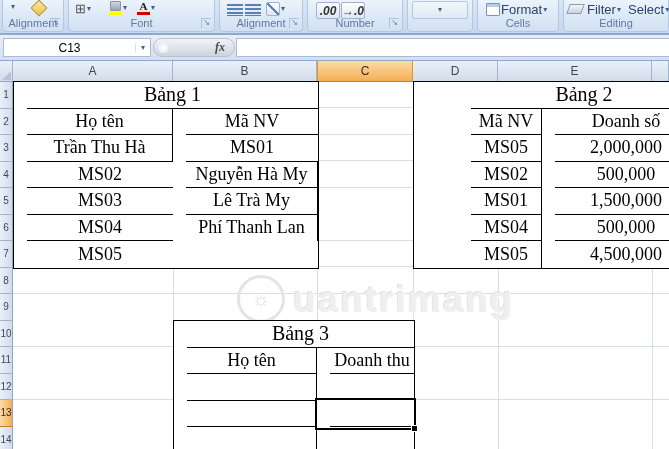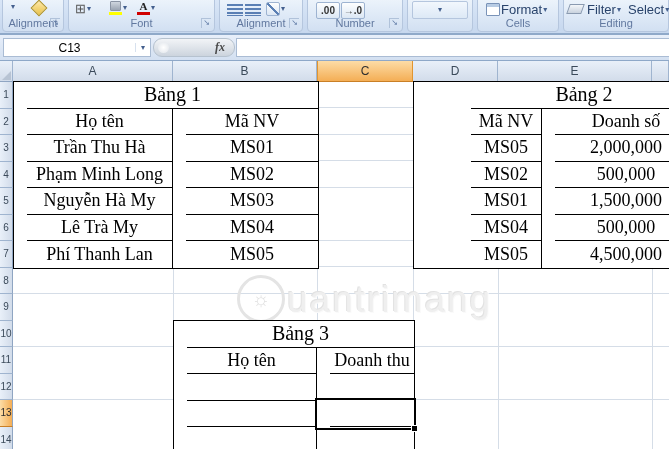--- a/index.html
+++ b/index.html
@@ -19,7 +19,7 @@
   .ic{position:absolute;display:flex;align-items:center;gap:1px;}
   .mini-btn{display:flex;align-items:center;justify-content:center;width:22px;height:15px;
             border:1px solid #9db3d1;border-radius:2px;background:linear-gradient(#fdfefe,#dce7f4);
-            font-size:10px;font-weight:bold;color:#333;}
+            font-size:12px;font-weight:bold;color:#333;font-style:italic;}
   .diamond{width:10px;height:10px;transform:rotate(45deg);border:1px solid #b09020;
            background:linear-gradient(135deg,#ffe9a8,#e8c24a);}
   .borders-glyph{font-size:13px;color:#555;line-height:13px;}

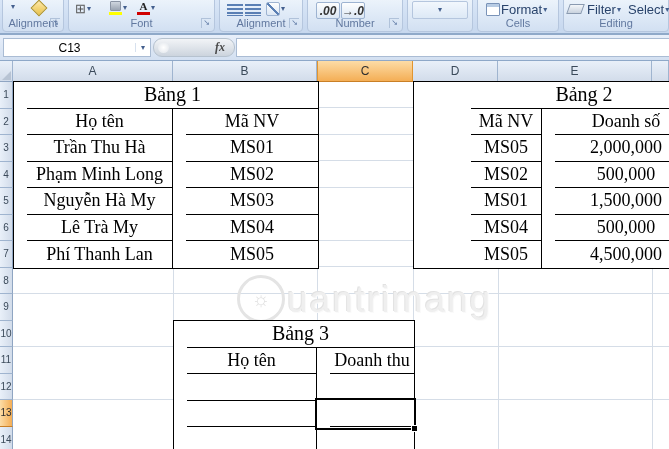--- a/index.html
+++ b/index.html
@@ -255,7 +255,6 @@
     <div class="cell lastcol">Mã NV</div>
     <div class="cell">Trần Thu Hà</div>
     <div class="cell lastcol">MS01</div>
-    <div class="cell">Phạm Minh Long</div>
     <div class="cell lastcol">MS02</div>
     <div class="cell">Nguyễn Hà My</div>
     <div class="cell lastcol">MS03</div>

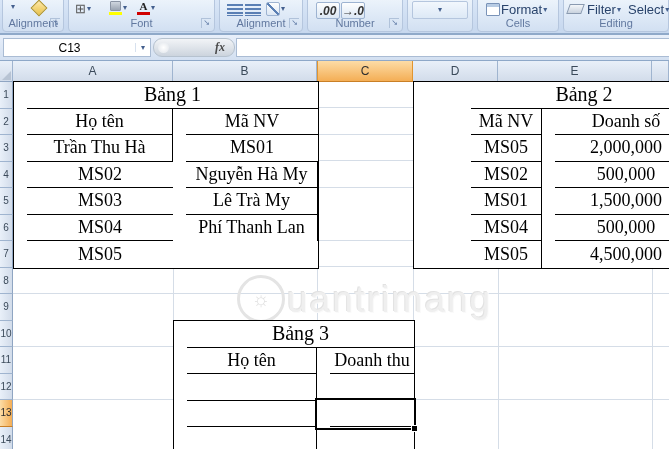--- a/index.html
+++ b/index.html
@@ -91,7 +91,7 @@
   .wm-circle{width:42px;height:42px;border:3px solid #e4e4e4;border-radius:50%;
              display:flex;align-items:center;justify-content:center;
              font-size:20px;color:#e0e0e0;}
-  .wm-text{margin-left:2px;font-size:37px;font-weight:normal;letter-spacing:2px;color:#efefef;
+  .wm-text{margin-left:8px;font-size:37px;font-weight:bold;letter-spacing:2px;color:#efefef;
            text-shadow:-1px -1px 0 #e2e2e2, 1px 1px 0 #fafafa;line-height:1;}
 
   

